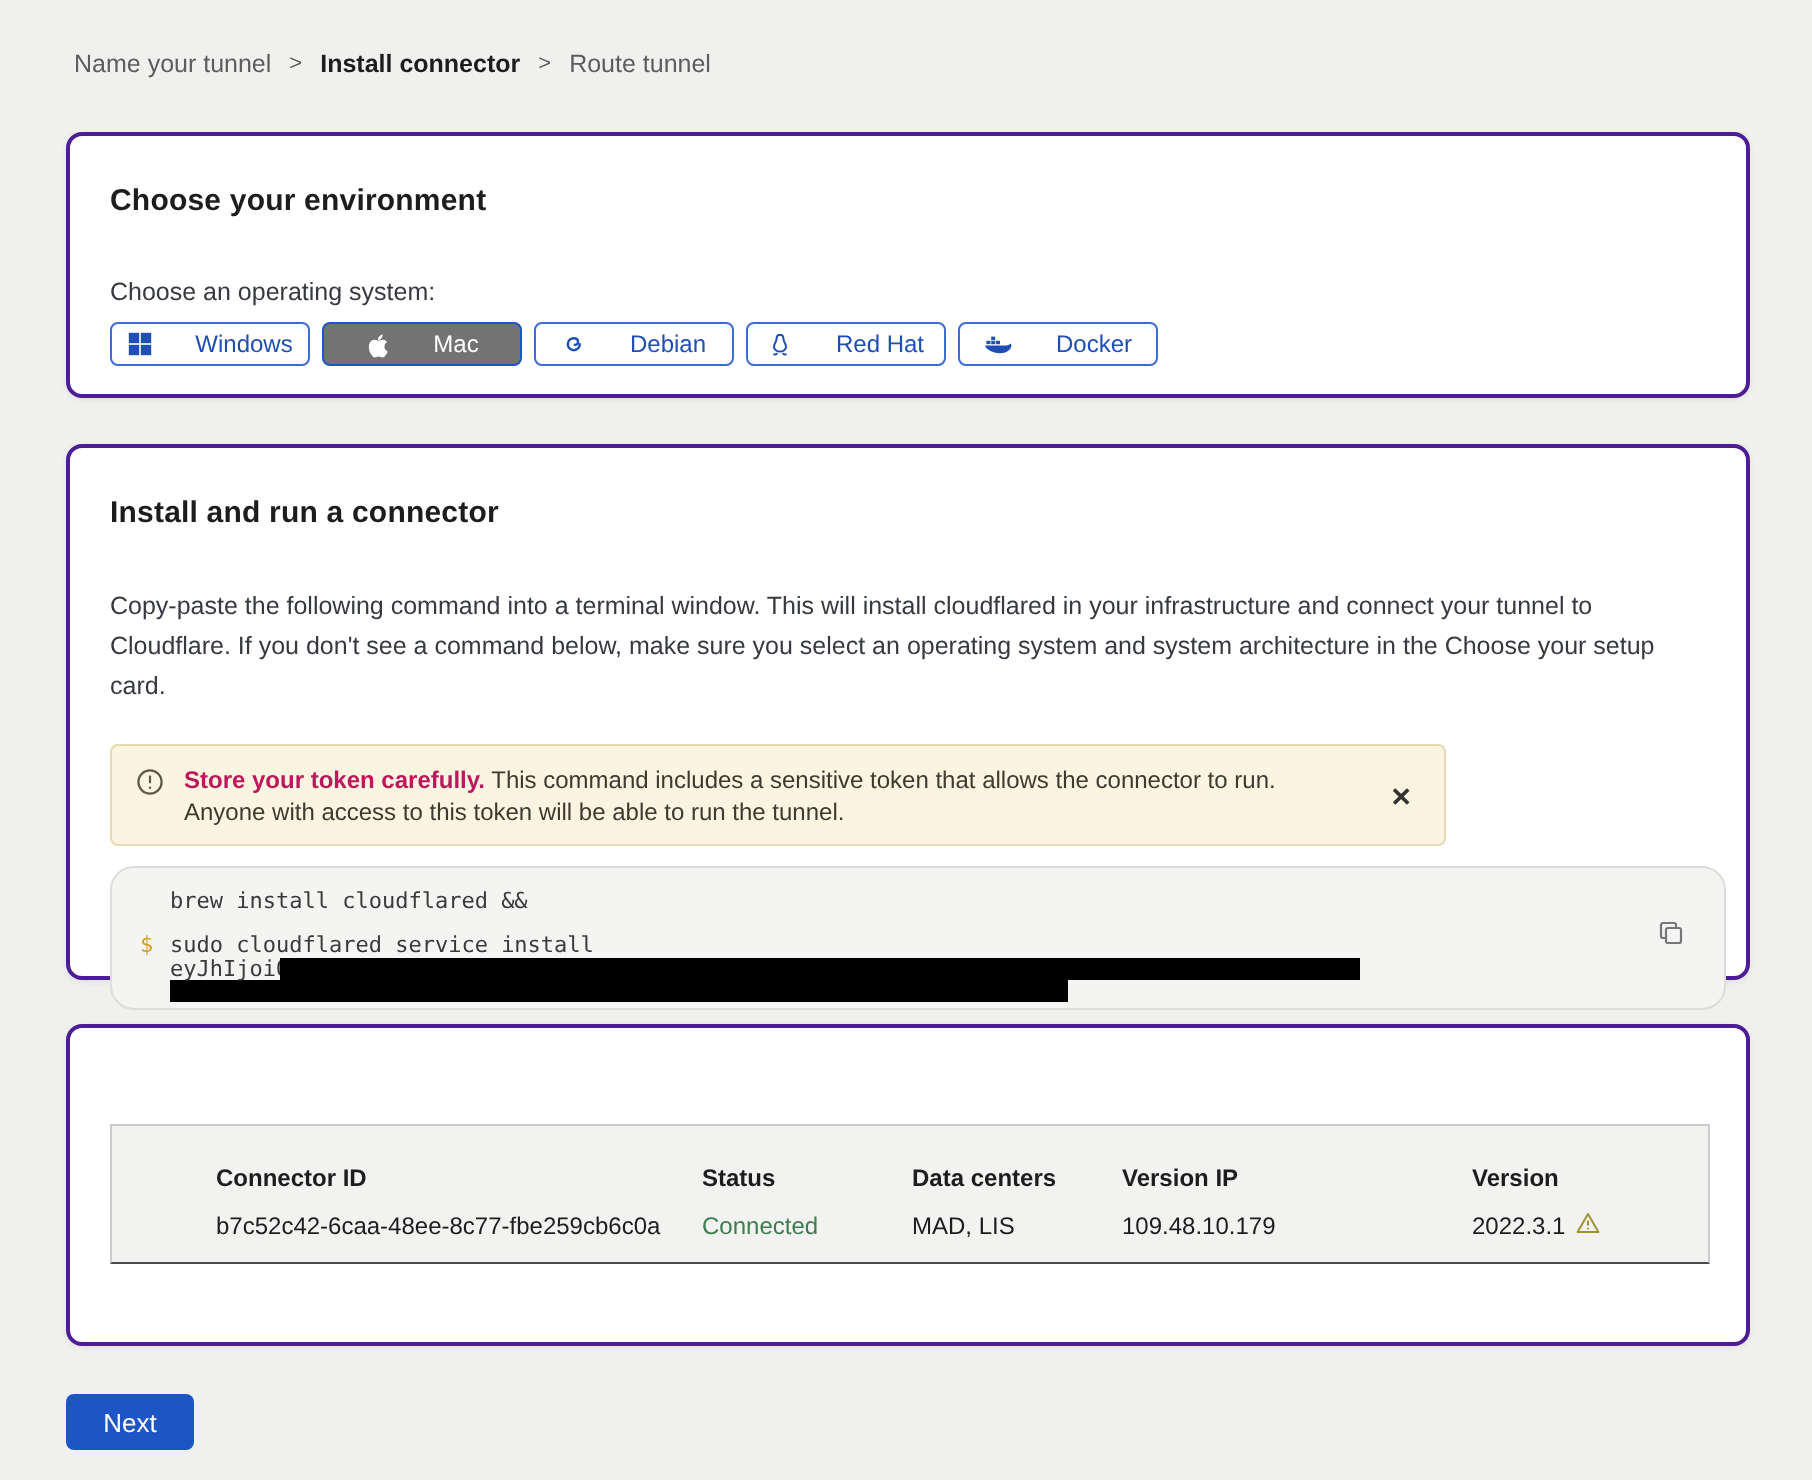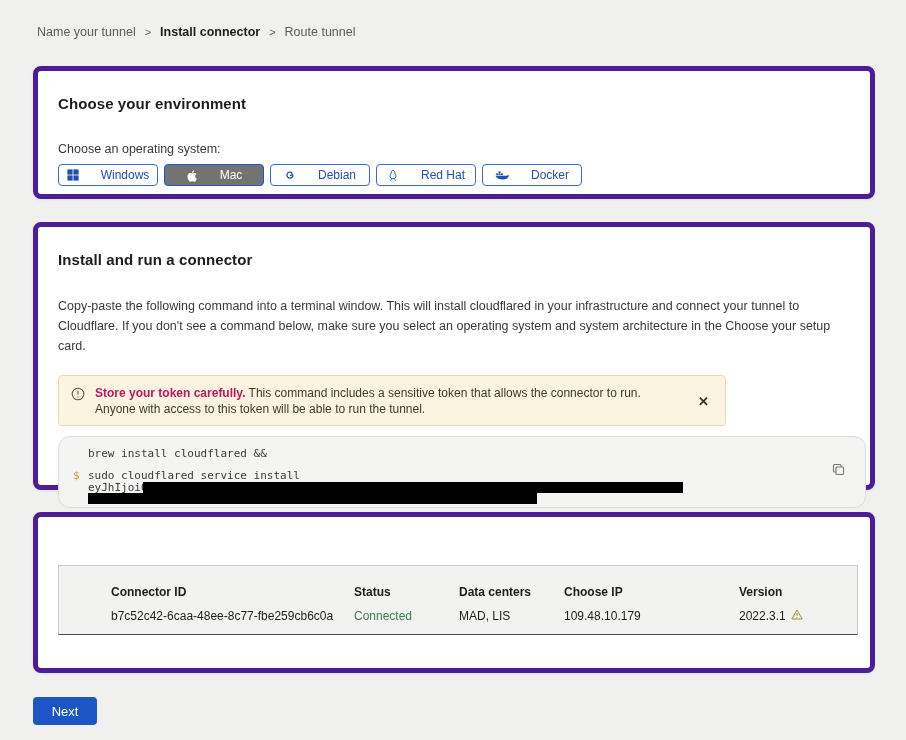--- a/index.html
+++ b/index.html
@@ -26,7 +26,7 @@
   .card {
     width: 842px; margin-left: 33px;
     background: #ffffff;
-    border: 5px solid #4c1d95;
+    border: 2px solid #4c1d95;
     border-radius: 8px;
     box-shadow: 0 1px 3px rgba(0,0,0,.07);
     padding: 24px 20px 20px 20px;

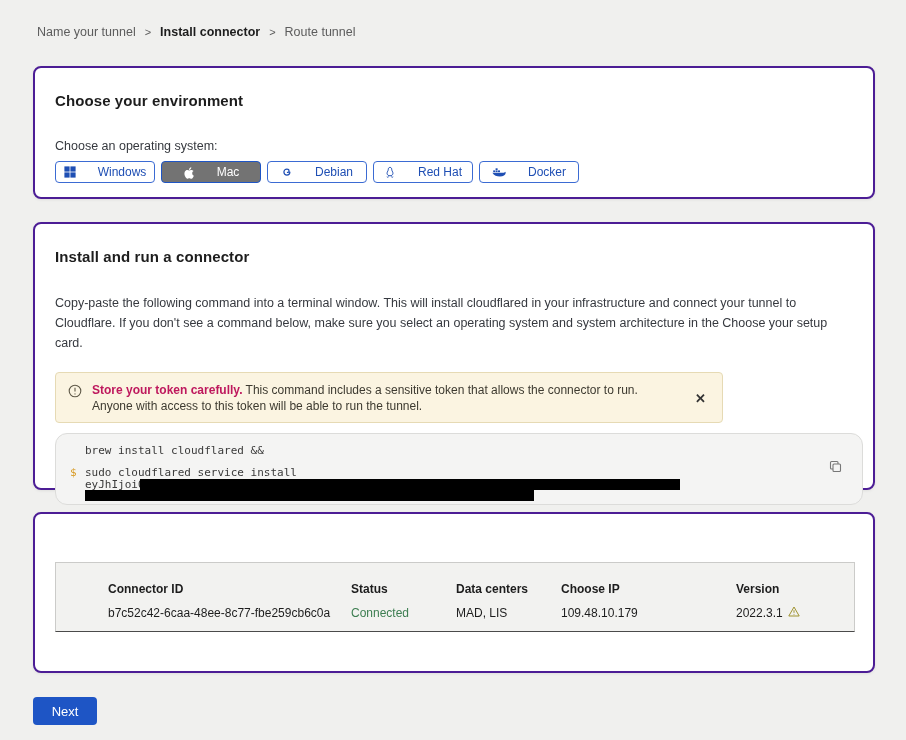--- a/index.html
+++ b/index.html
@@ -243,7 +243,7 @@
     <div class="th">Connector ID</div>
     <div class="th">Status</div>
     <div class="th">Data centers</div>
-    <div class="th">Choose IP</div>
+    <div class="th">Version IP</div>
     <div class="th">Version</div>
 
     <div class="td">b7c52c42-6caa-48ee-8c77-fbe259cb6c0a</div>

